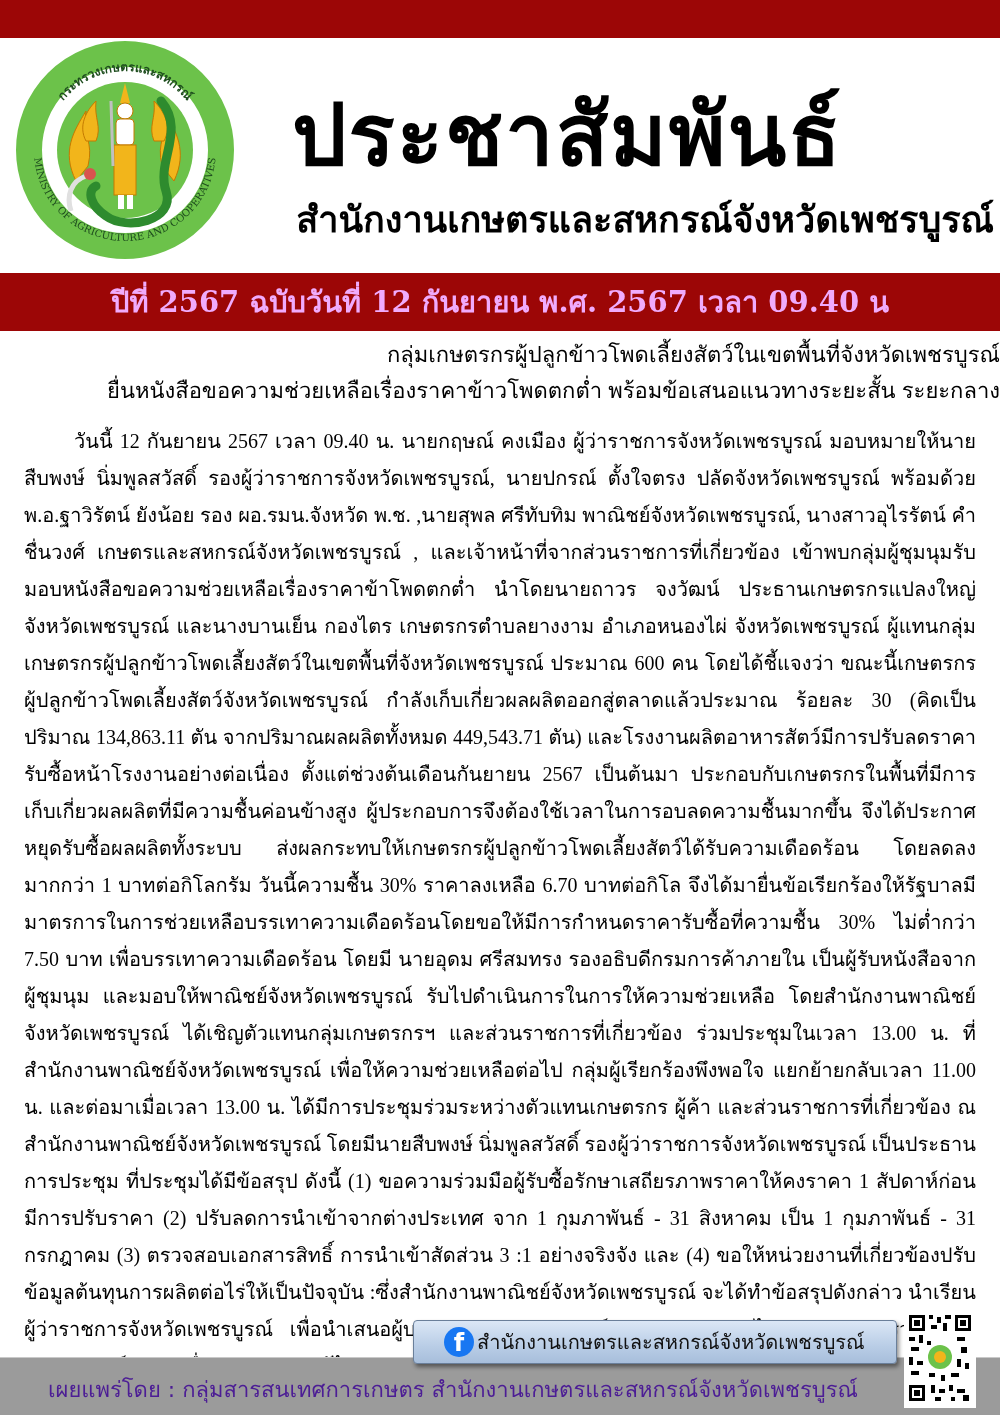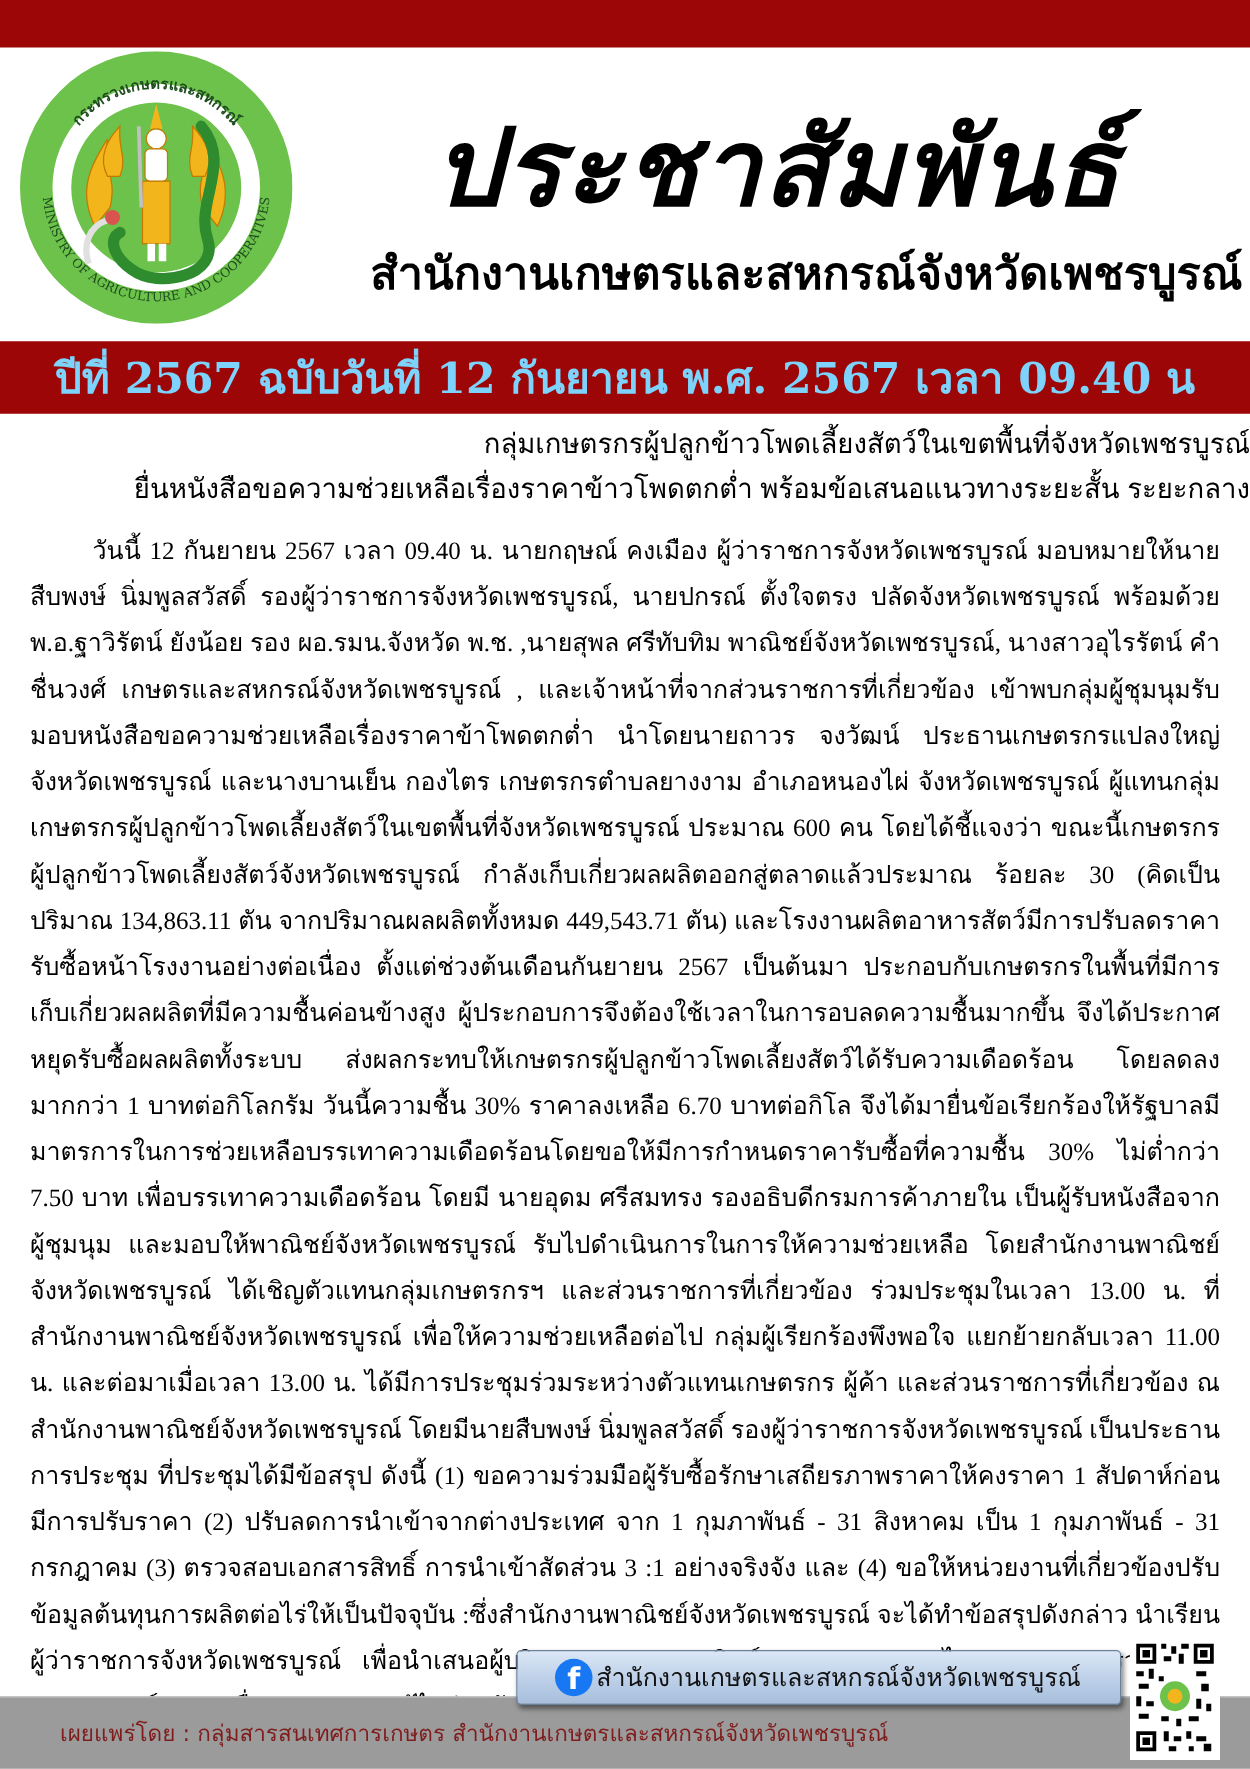--- a/index.html
+++ b/index.html
@@ -10,9 +10,9 @@
   .topbar { position:absolute; left:0; top:0; width:1000px; height:38px; background:#9c0606; }
   .logo { position:absolute; left:16px; top:41px; width:218px; height:218px; }
   .title {
-    position:absolute; left:292px; top:76px; width:660px; text-align:center;
+    position:absolute; left:292px; top:76px; width:660px; 
     font-family:"DejaVu Sans", sans-serif; font-weight:bold; font-size:86px; line-height:118px;
-    letter-spacing:2px; white-space:nowrap;font-style:italic;
+    letter-spacing:2px; white-space:nowrap;
   }
   .subtitle {
     position:absolute; left:236px; top:194px; width:764px; text-align:right;

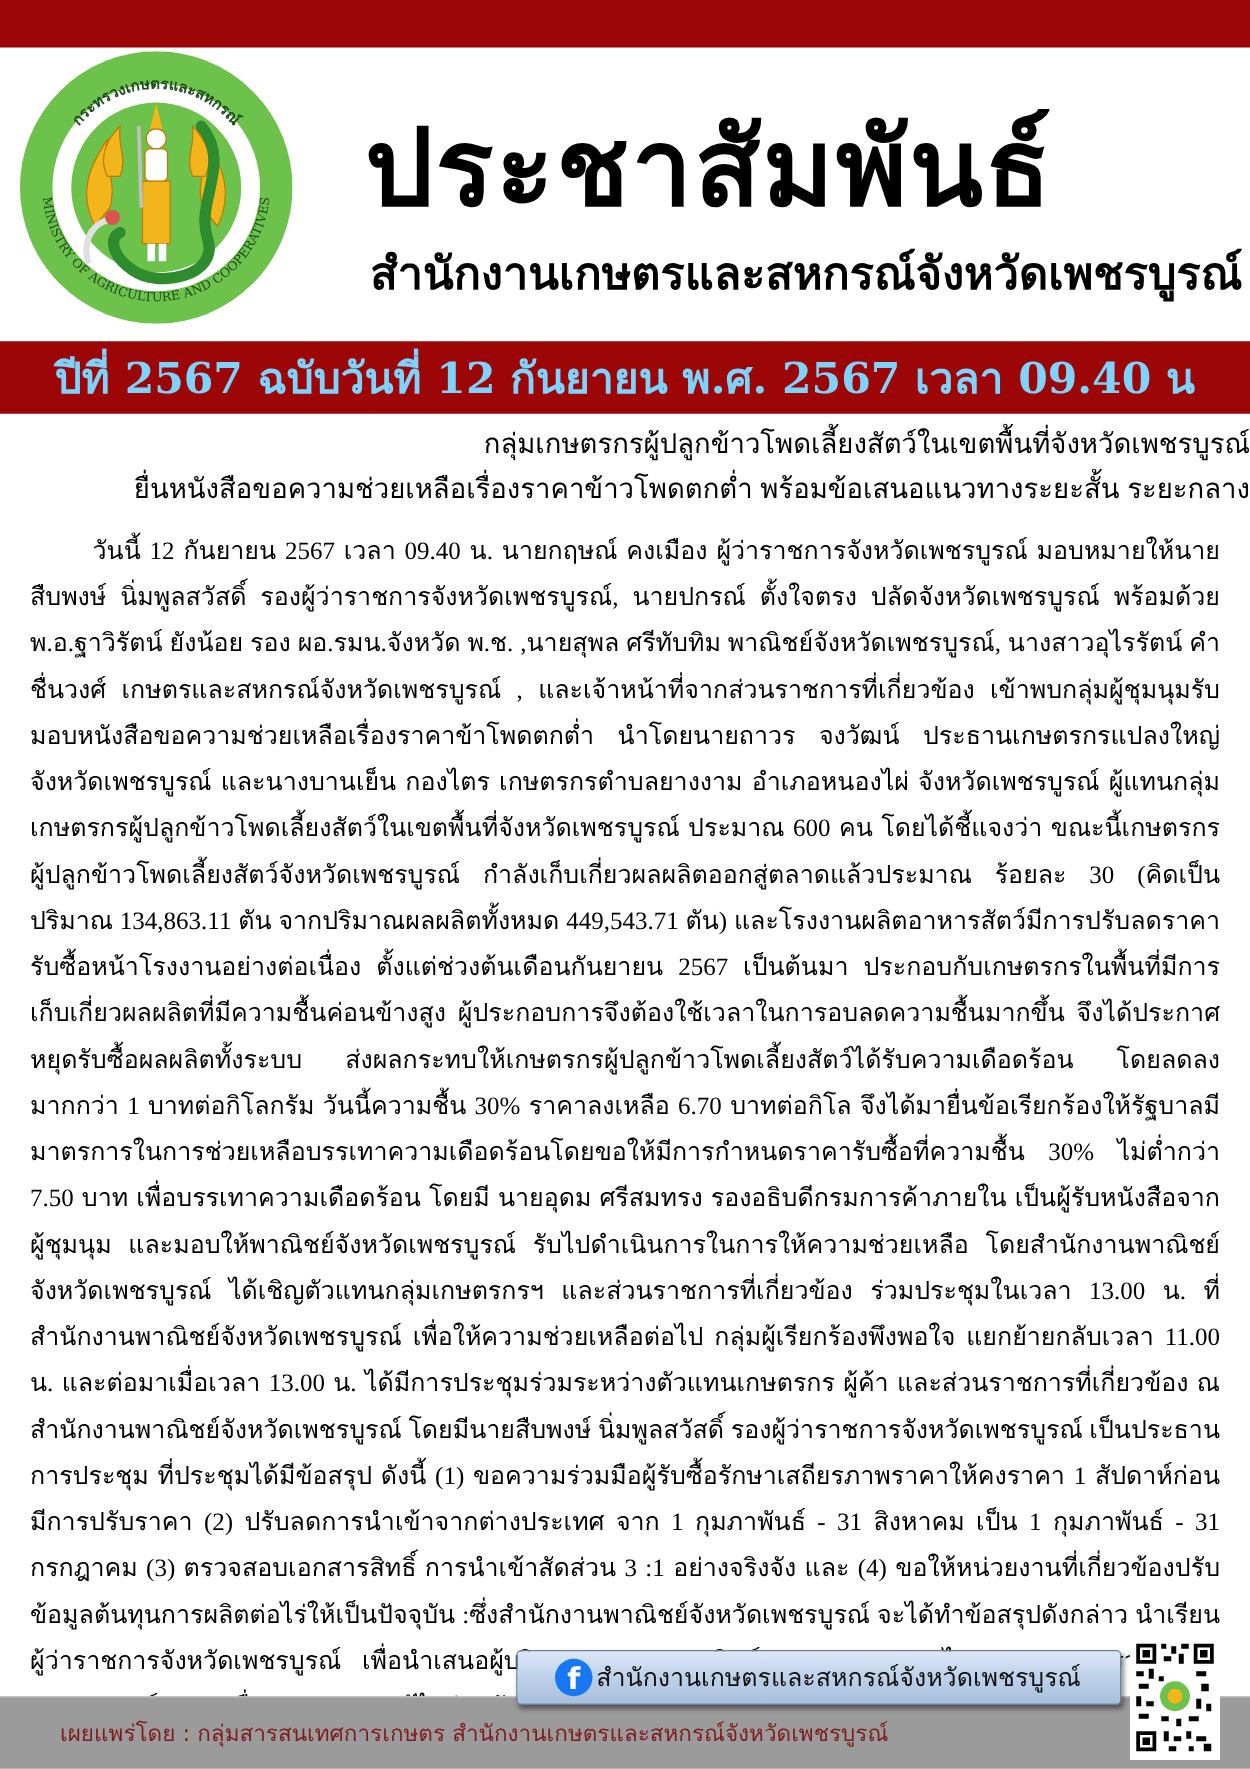--- a/index.html
+++ b/index.html
@@ -24,7 +24,7 @@
     display:flex; align-items:center; justify-content:center;
   }
   .issue-band span {
-    color:#7dd3fc; font-family:"DejaVu Serif", serif; font-weight:bold; font-size:34px; white-space:nowrap;
+    color:#f0abfc; font-family:"DejaVu Serif", serif; font-weight:bold; font-size:29px; white-space:nowrap;
   }
   .headline {
     position:absolute; left:0; width:1000px; text-align:right;

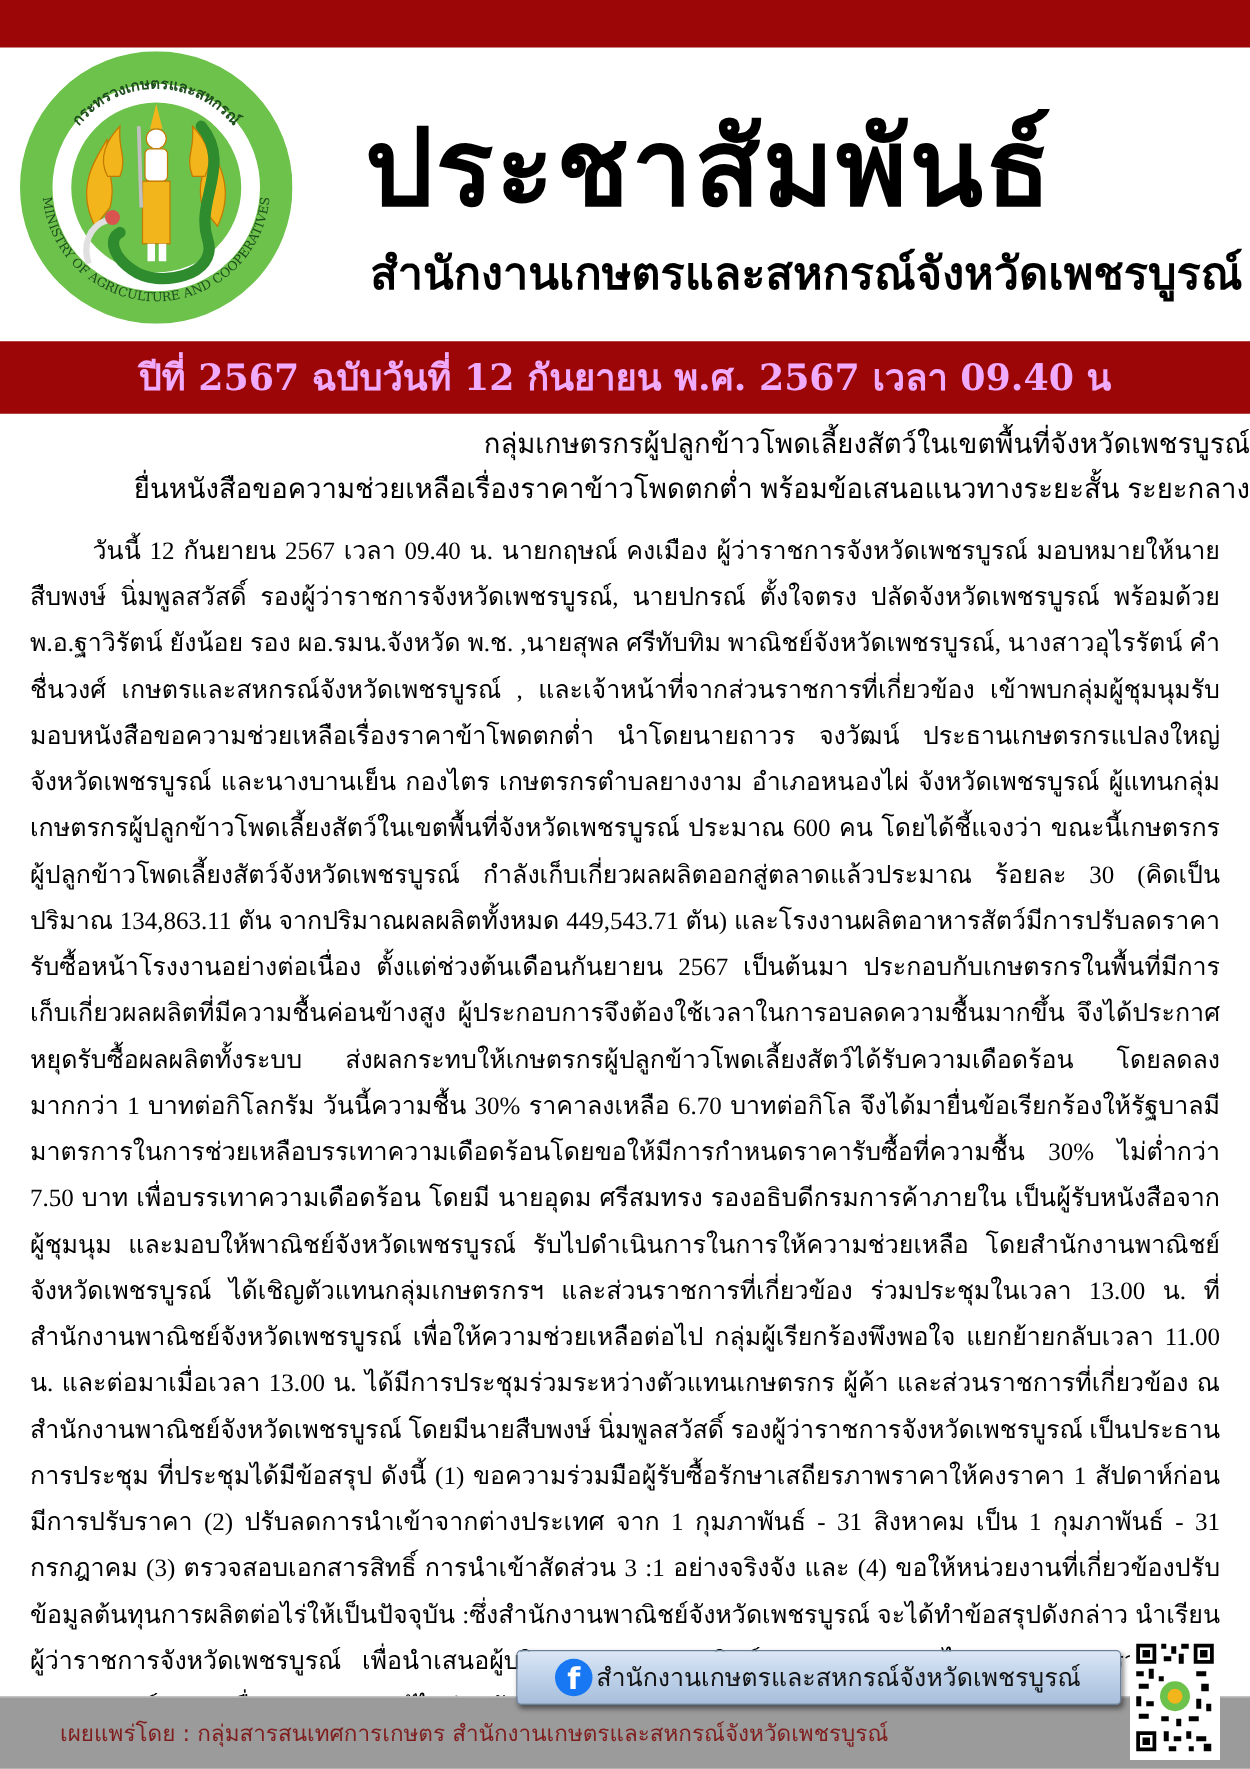--- a/index.html
+++ b/index.html
@@ -56,8 +56,8 @@
     border-top:1px solid #c9c9c9; z-index:1;
   }
   .footer span {
-    position:absolute; left:48px; top:14px; color:#7f1d1d;
-    font-family:"DejaVu Sans", sans-serif; font-size:18px; white-space:nowrap;
+    position:absolute; left:48px; top:14px; color:#4c1d95;
+    font-family:"DejaVu Sans", sans-serif; font-size:22px; white-space:nowrap;
   }
   .qr {
     position:absolute; left:904px; top:1308px; width:72px; height:100px; background:#fff; z-index:4;

